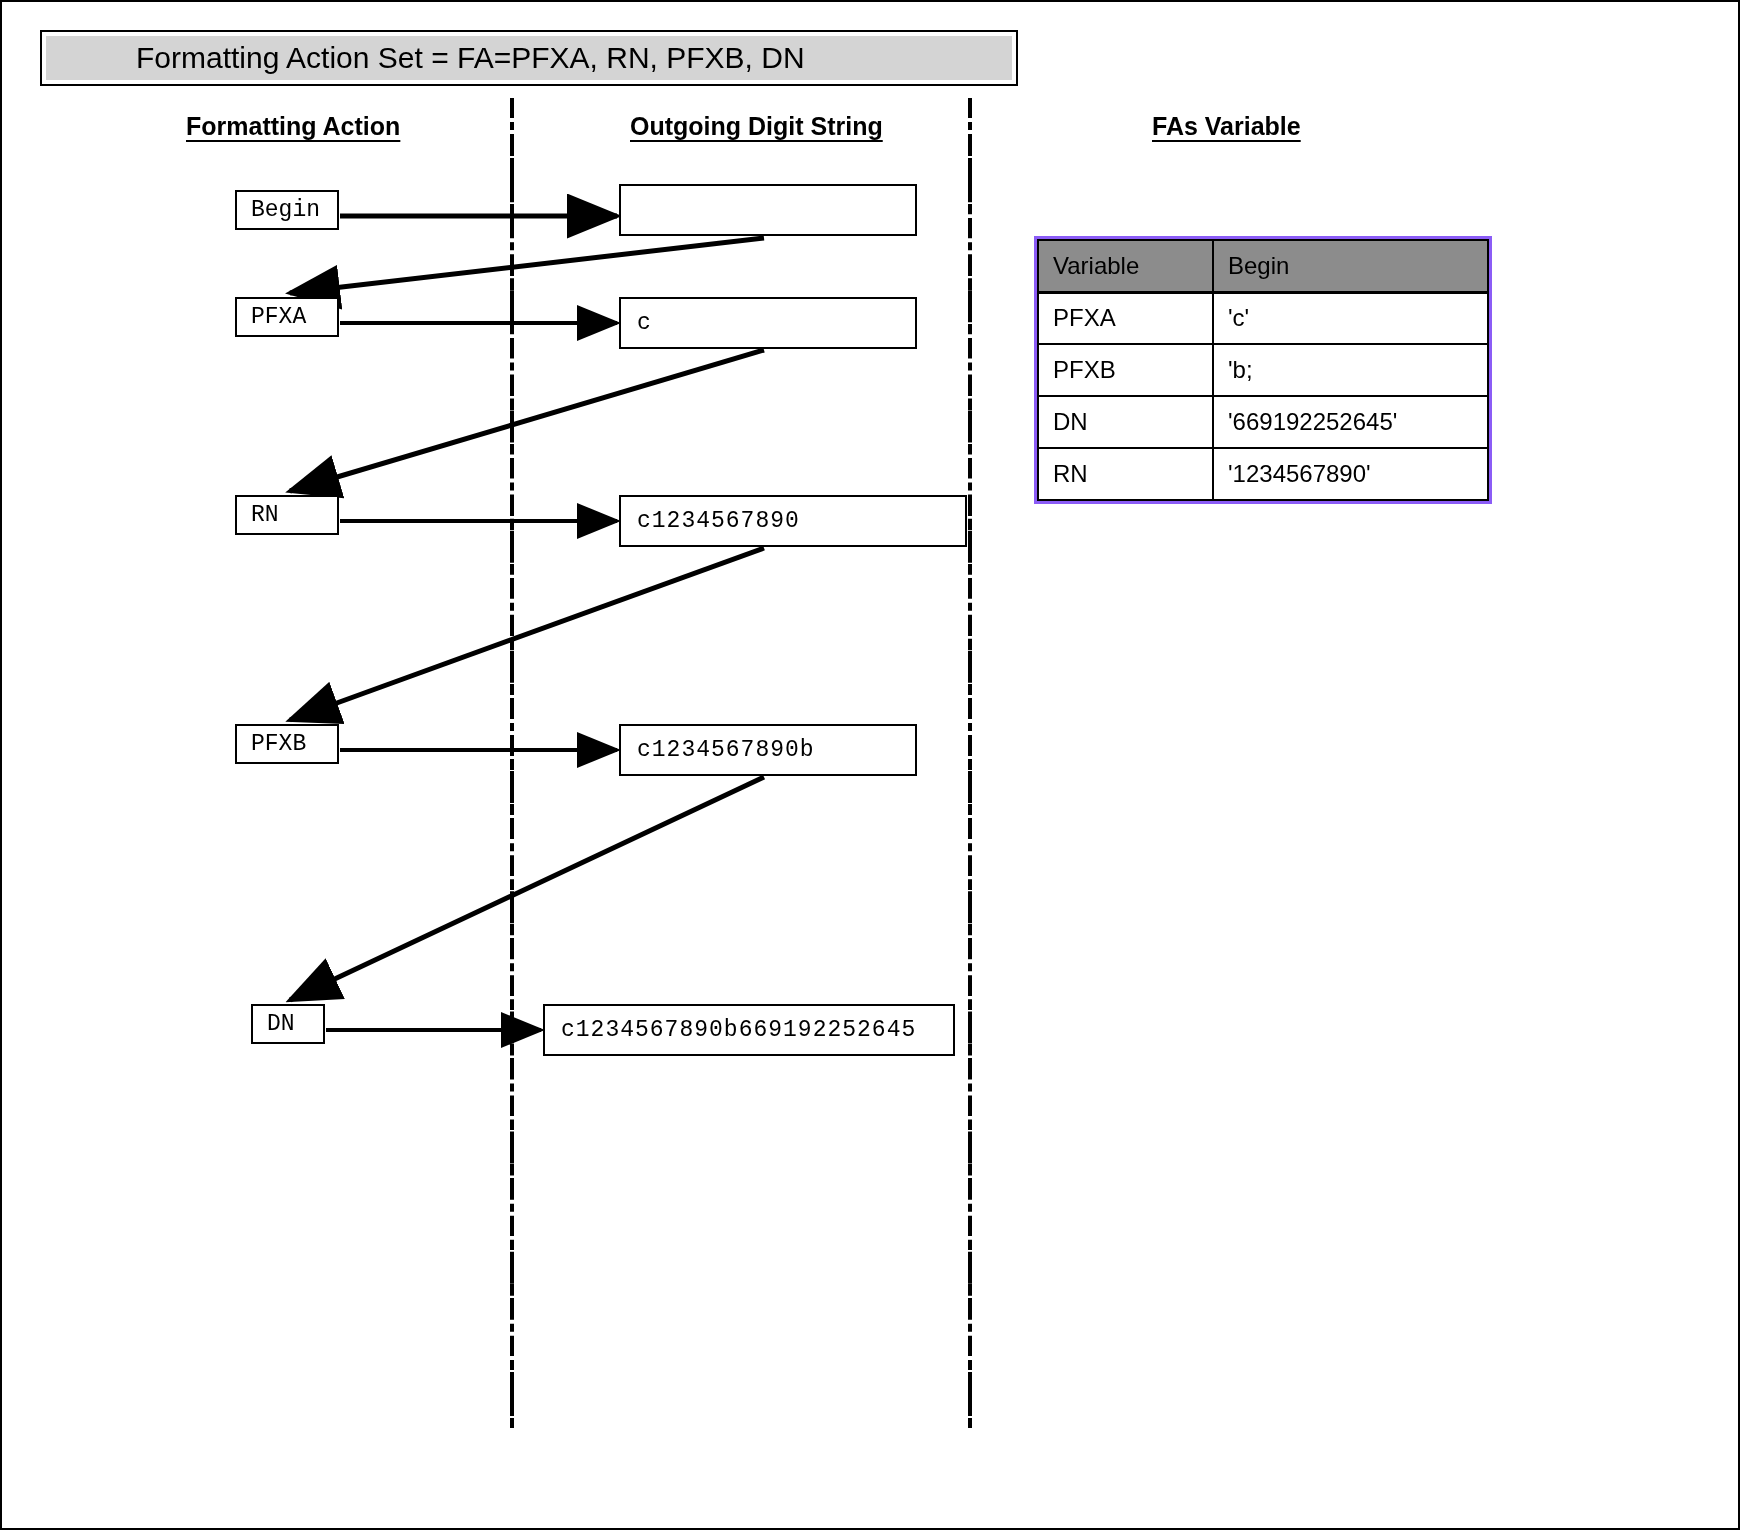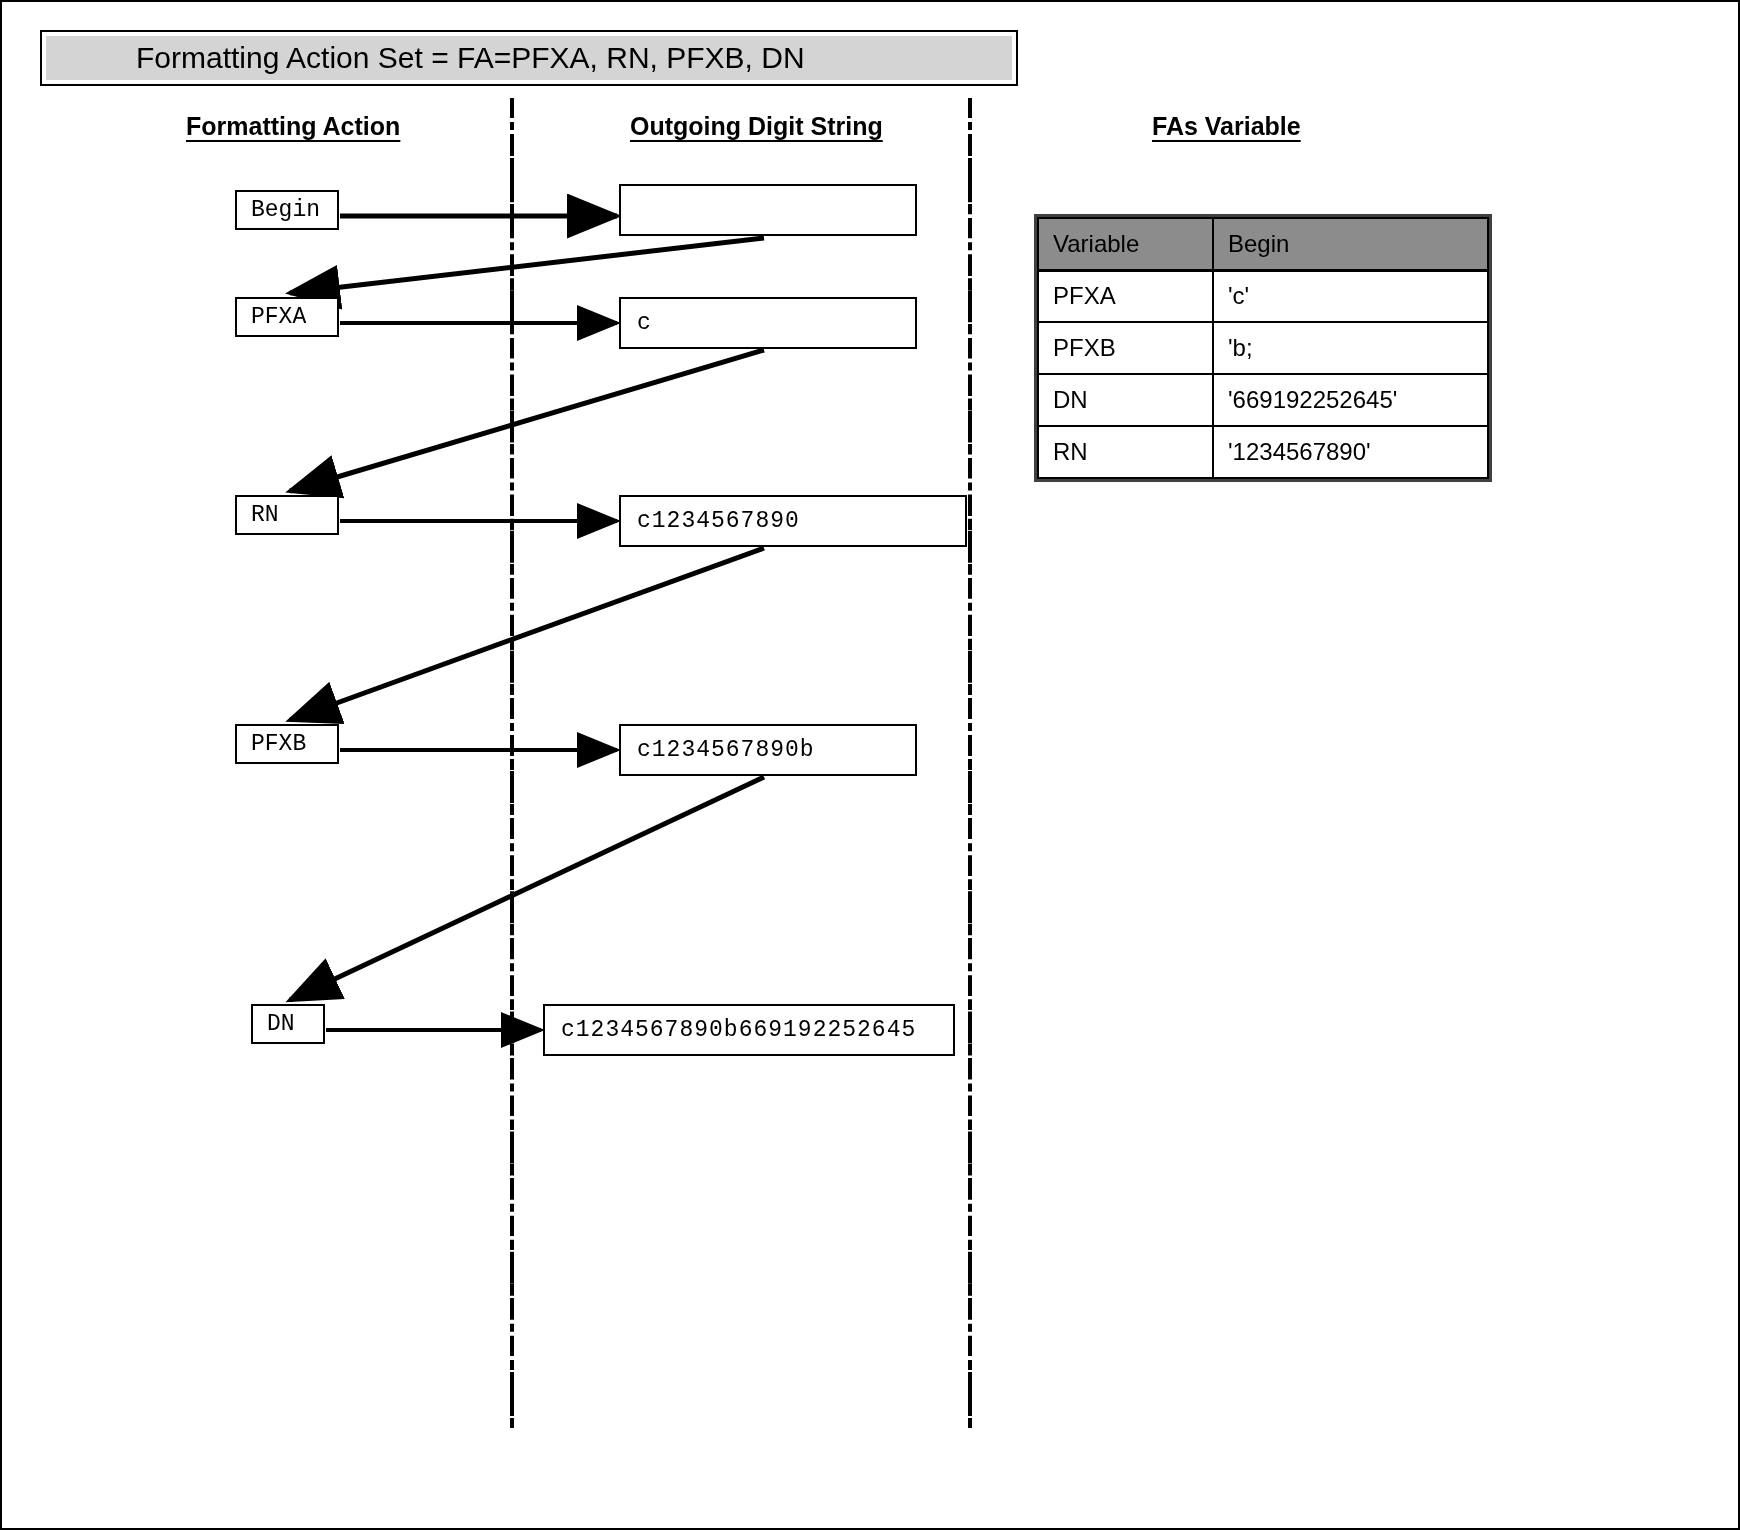--- a/index.html
+++ b/index.html
@@ -139,9 +139,9 @@
   #fa-table-wrap{
     position:absolute;
     left:1032px;
-    top:212px;
+    top:234px;
     width:458px;
-    border:3px solid #404040;
+    border:3px solid #8b5cf6;
     background:#fff;
     box-sizing:border-box;
   }

